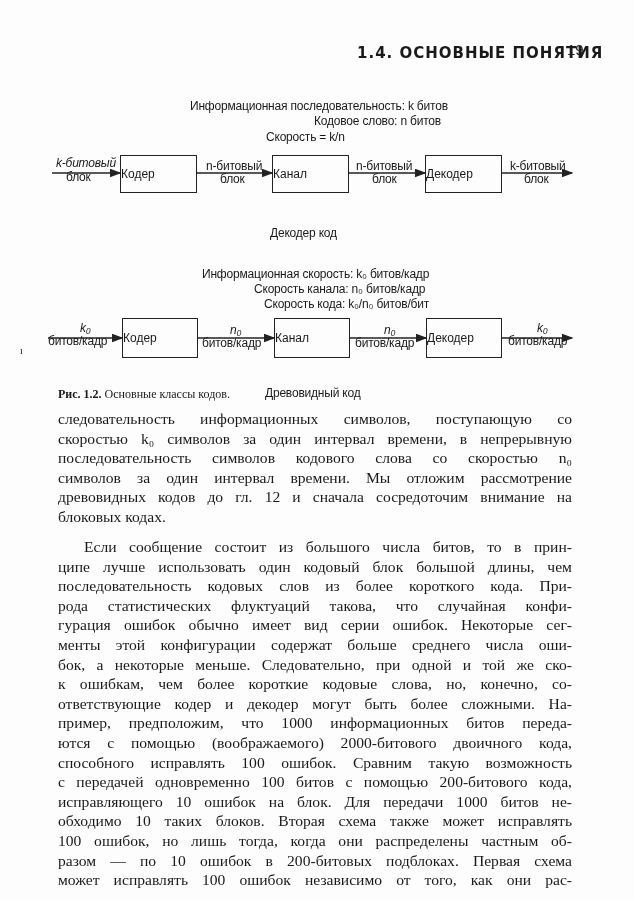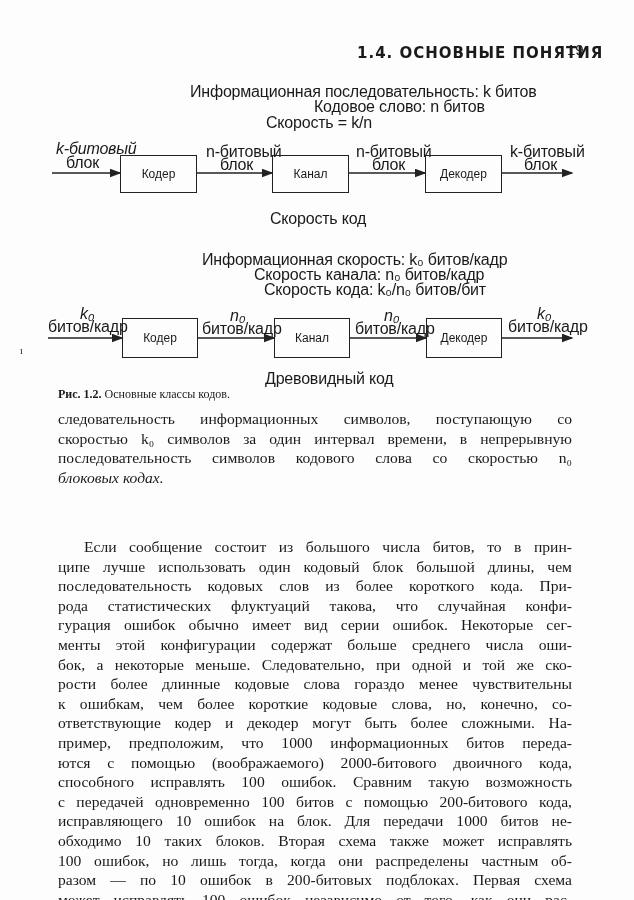--- a/index.html
+++ b/index.html
@@ -8,8 +8,8 @@
   .running-head { position: absolute; top: 44px; left: 357px; font-family: "DejaVu Sans", sans-serif;
                   font-weight: bold; font-size: 15px; letter-spacing: 1px; }
   .page-num { position: absolute; top: 41px; left: 543px; font-family: "Liberation Sans", sans-serif; font-size: 15px; padding-left: 24px; }
-  .hw { font-family: "Liberation Sans", sans-serif; font-size: 16px; position: absolute; white-space: nowrap;
-        font-style: normal; letter-spacing: -0.2px; }
+  .hw { font-family: "Liberation Sans", sans-serif; font-size: 12px; position: absolute; white-space: nowrap;
+        font-style: normal; letter-spacing: -0.2px; margin-top: 16px; }
   .box { position: absolute; border: 1.5px solid #222; font-family: "Liberation Sans", sans-serif; font-size: 12px;
          display: flex; align-items: center; justify-content: center; }
   svg.lines { position: absolute; left: 0; top: 0; }

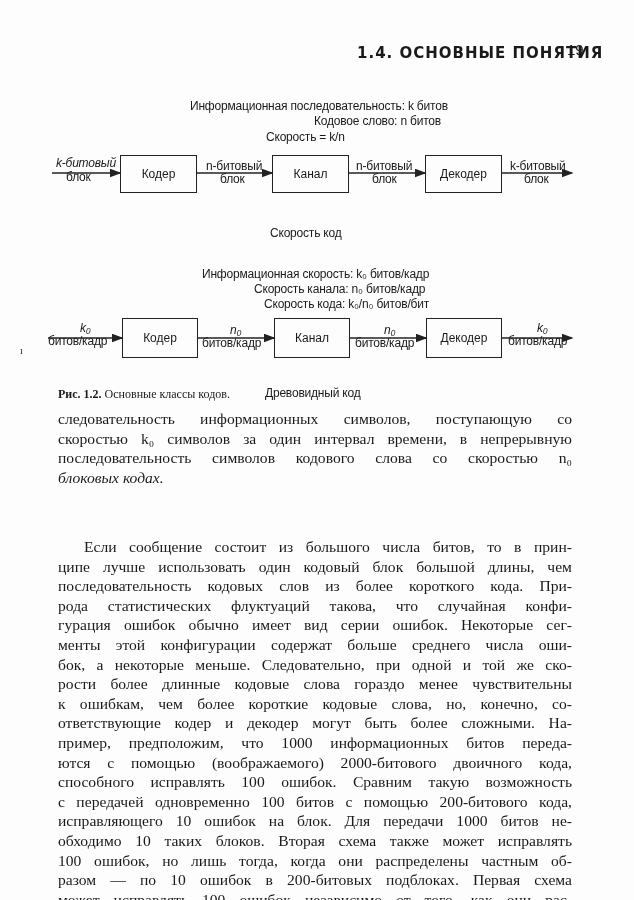--- a/index.html
+++ b/index.html
@@ -11,7 +11,7 @@
   .hw { font-family: "Liberation Sans", sans-serif; font-size: 12px; position: absolute; white-space: nowrap;
         font-style: normal; letter-spacing: -0.2px; margin-top: 16px; }
   .box { position: absolute; border: 1.5px solid #222; font-family: "Liberation Sans", sans-serif; font-size: 12px;
-         display: flex; align-items: center; justify-content: center; }
+         display: flex; align-items: center; justify-content: flex-start; }
   svg.lines { position: absolute; left: 0; top: 0; }
   .caption { position: absolute; top: 387px; left: 58px; font-size: 12px; }
   .caption b { font-family: Liberation Serif, serif; }

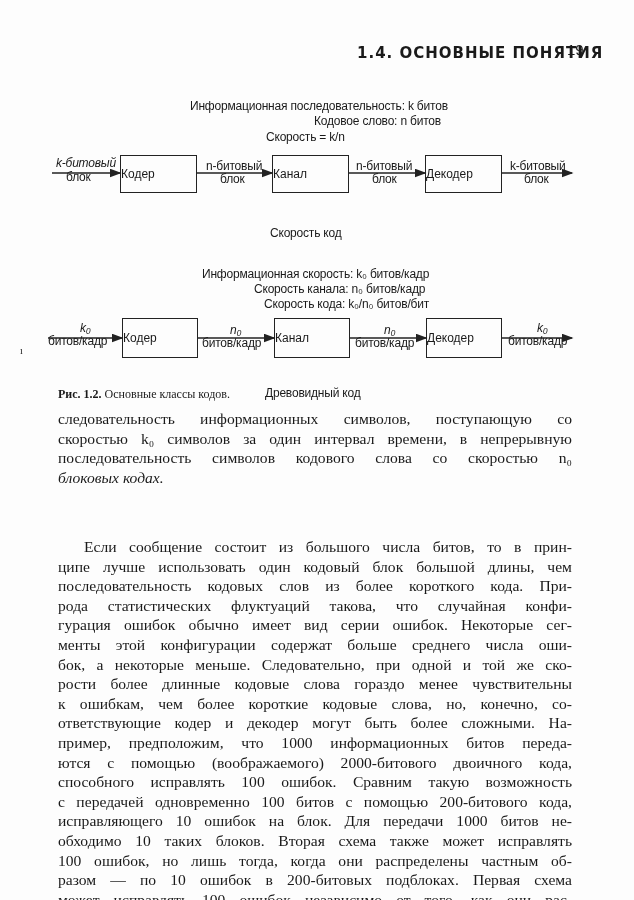--- a/index.html
+++ b/index.html
@@ -51,7 +51,7 @@
       <span>Декодер</span>
     </div>
 
-  <div class="hw" style="left:270px;top:210px;">Скорость код</div>
+  <div class="hw" style="left:270px;top:210px;">Декодер код</div>
 </div>
 
 <div>

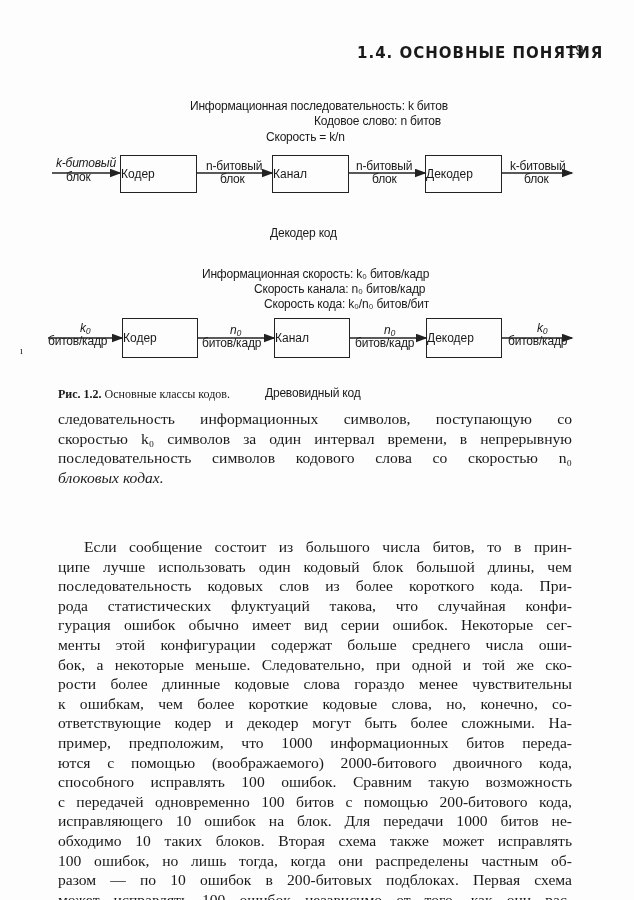--- a/index.html
+++ b/index.html
@@ -112,6 +112,7 @@
   <span class="ln">следовательность информационных символов, поступающую со</span>
   <span class="ln">скоростью k₀ символов за один интервал времени, в непрерывную</span>
   <span class="ln">последовательность символов кодового слова со скоростью n₀</span>
+  <span class="ln">символов за один интервал времени. Мы отложим рассмотрение</span>
   <span class="ln last">блоковых кодах.</span>
 </div>
 

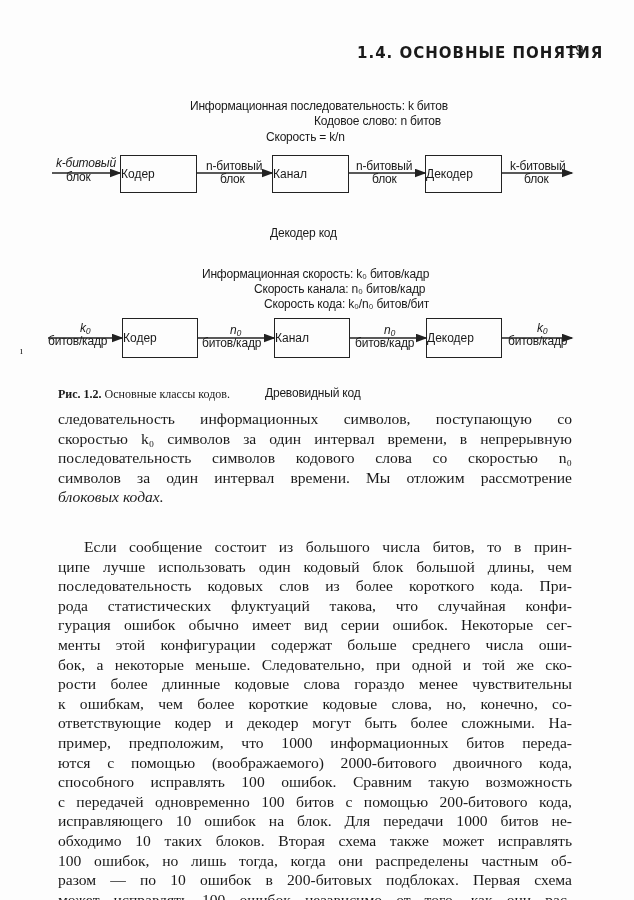--- a/index.html
+++ b/index.html
@@ -113,6 +113,7 @@
   <span class="ln">скоростью k₀ символов за один интервал времени, в непрерывную</span>
   <span class="ln">последовательность символов кодового слова со скоростью n₀</span>
   <span class="ln">символов за один интервал времени. Мы отложим рассмотрение</span>
+  <span class="ln">древовидных кодов до гл. 12 и сначала сосредоточим внимание на</span>
   <span class="ln last">блоковых кодах.</span>
 </div>
 

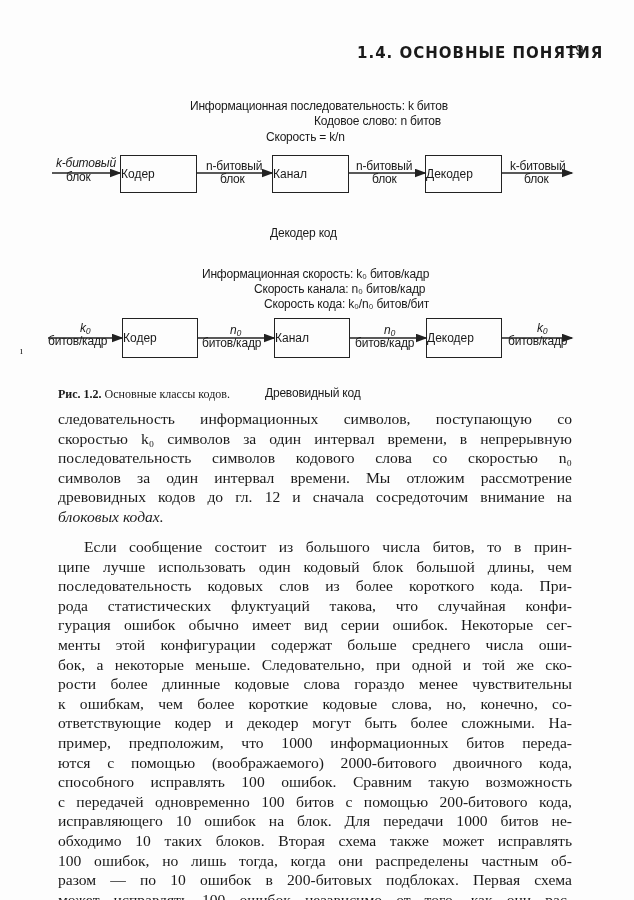--- a/index.html
+++ b/index.html
@@ -17,7 +17,7 @@
   .caption b { font-family: Liberation Serif, serif; }
   .para { position: absolute; left: 58px; width: 514px; font-size: 15.6px; line-height: 19.6px; text-align: justify; }
   .para .ln { display: block; text-align-last: justify; white-space: nowrap; }
-  .para .ln.last { text-align-last: left; font-style: italic; }
+  .para .ln.last { text-align-last: left; }
   .para .ln.indent { padding-left: 26px; }
   .mark { position: absolute; left: 20px; top: 345px; font-size: 10px; }
 </style>

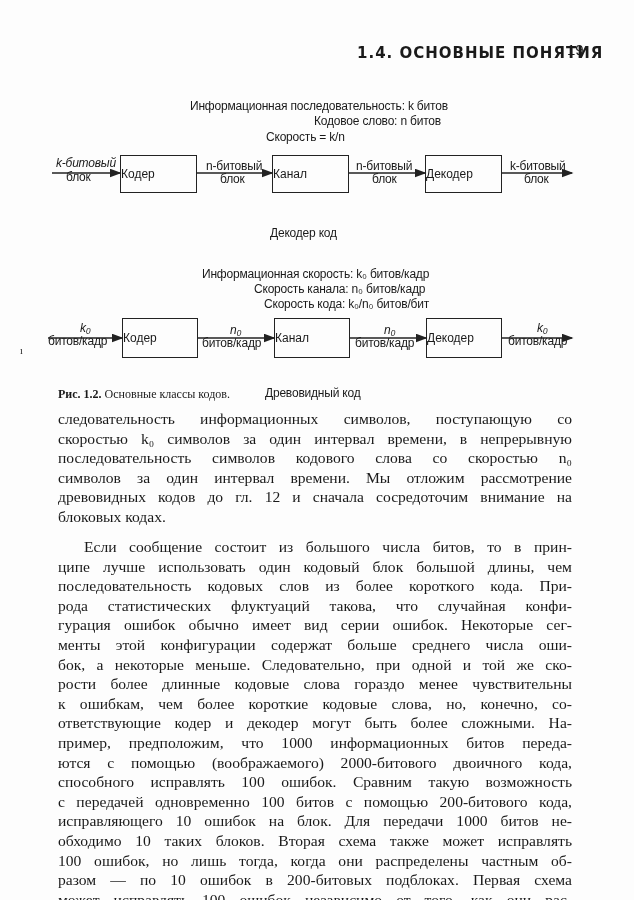--- a/index.html
+++ b/index.html
@@ -125,7 +125,6 @@
   <span class="ln">гурация ошибок обычно имеет вид серии ошибок. Некоторые сег-</span>
   <span class="ln">менты этой конфигурации содержат больше среднего числа оши-</span>
   <span class="ln">бок, а некоторые меньше. Следовательно, при одной и той же ско-</span>
-  <span class="ln">рости более длинные кодовые слова гораздо менее чувствительны</span>
   <span class="ln">к ошибкам, чем более короткие кодовые слова, но, конечно, со-</span>
   <span class="ln">ответствующие кодер и декодер могут быть более сложными. На-</span>
   <span class="ln">пример, предположим, что 1000 информационных битов переда-</span>

